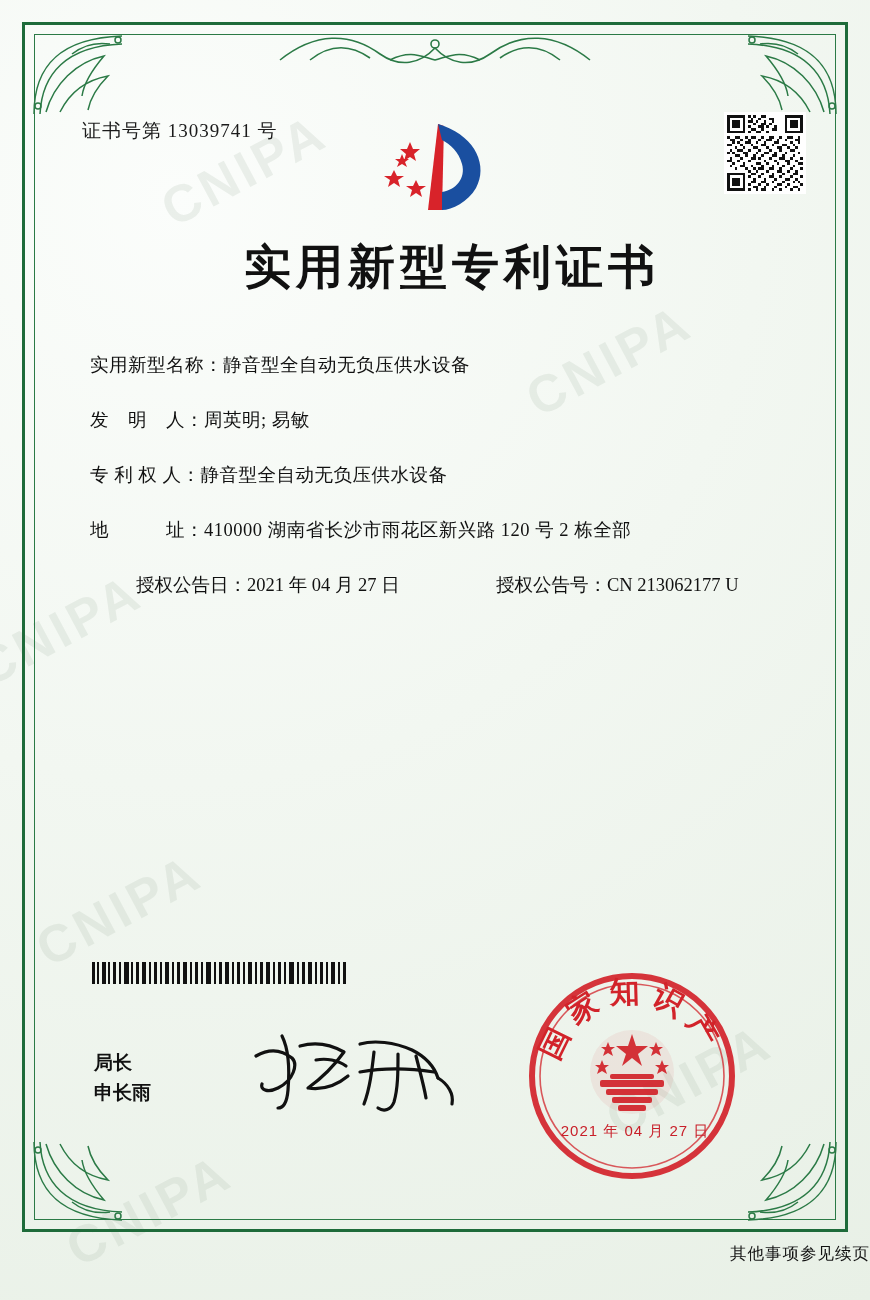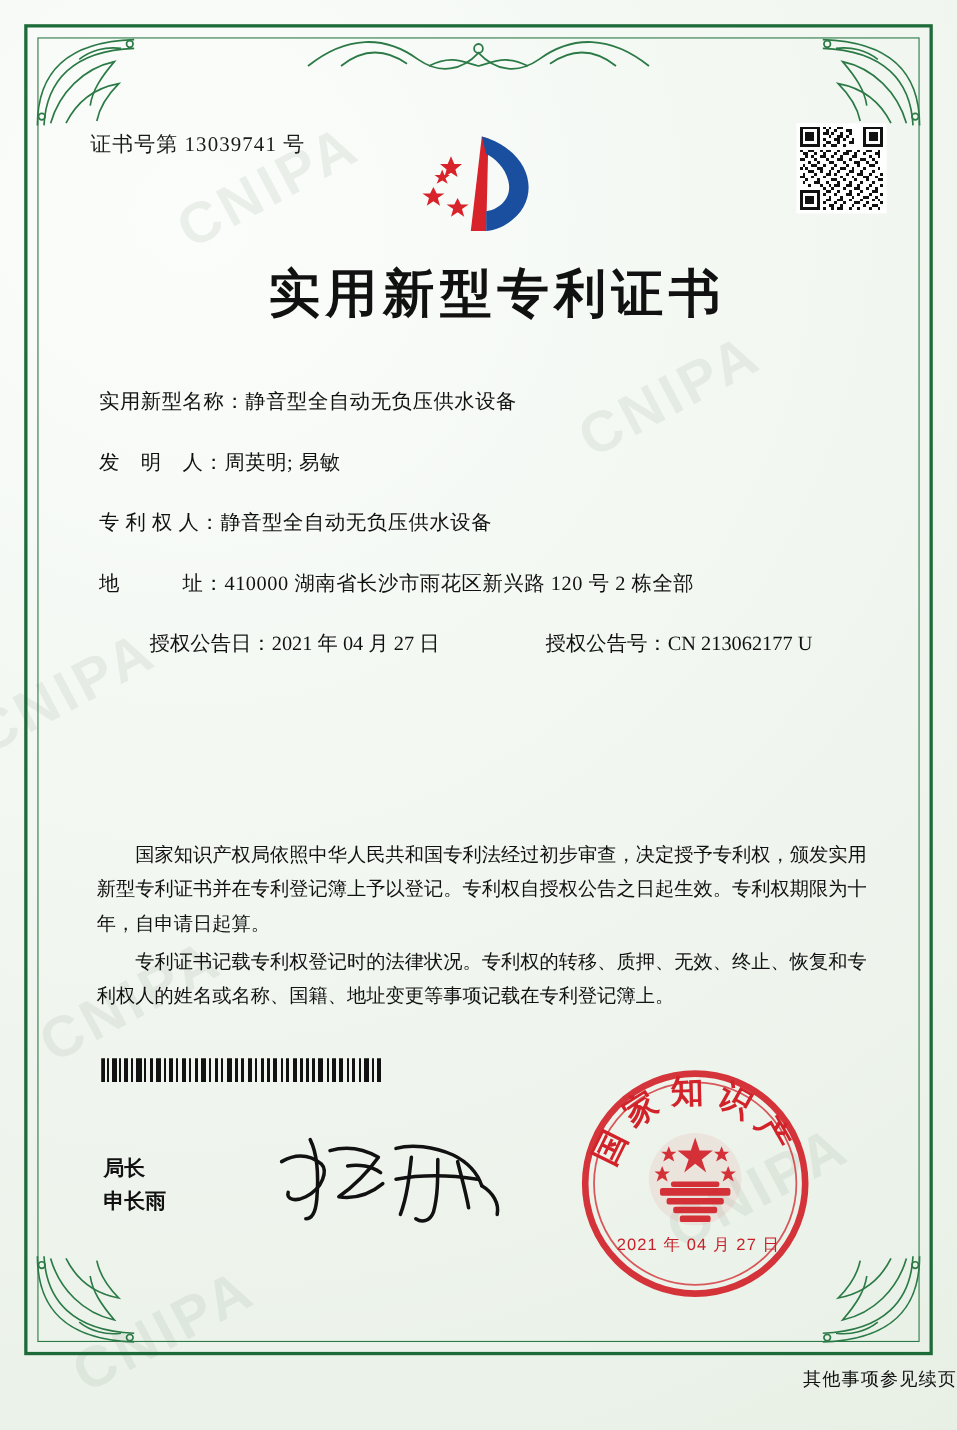--- a/index.html
+++ b/index.html
@@ -533,10 +533,6 @@
     </div>
   </div>
 
-  <div class="paras">
-    <p class="para">国家知识产权局依照中华人民共和国专利法经过初步审查，决定授予专利权，颁发实用新型专利证书并在专利登记簿上予以登记。专利权自授权公告之日起生效。专利权期限为十年，自申请日起算。</p>
-    <p class="para">专利证书记载专利权登记时的法律状况。专利权的转移、质押、无效、终止、恢复和专利权人的姓名或名称、国籍、地址变更等事项记载在专利登记簿上。</p>
-  </div>
 
   <div class="barcode">
     <svg viewBox="0 0 258 22" shape-rendering="crispEdges">

